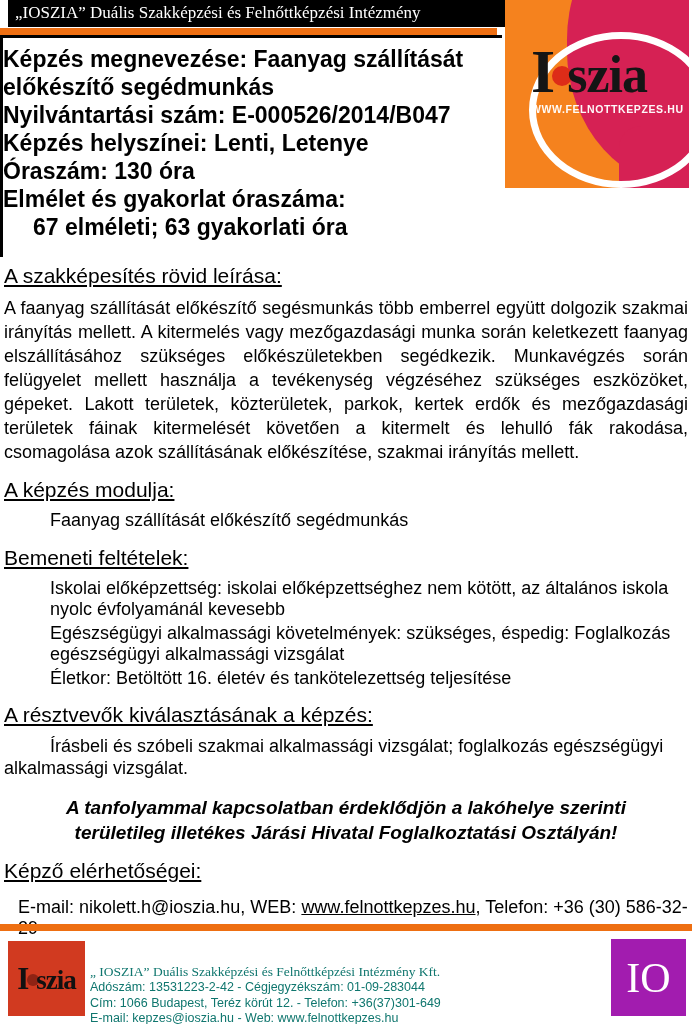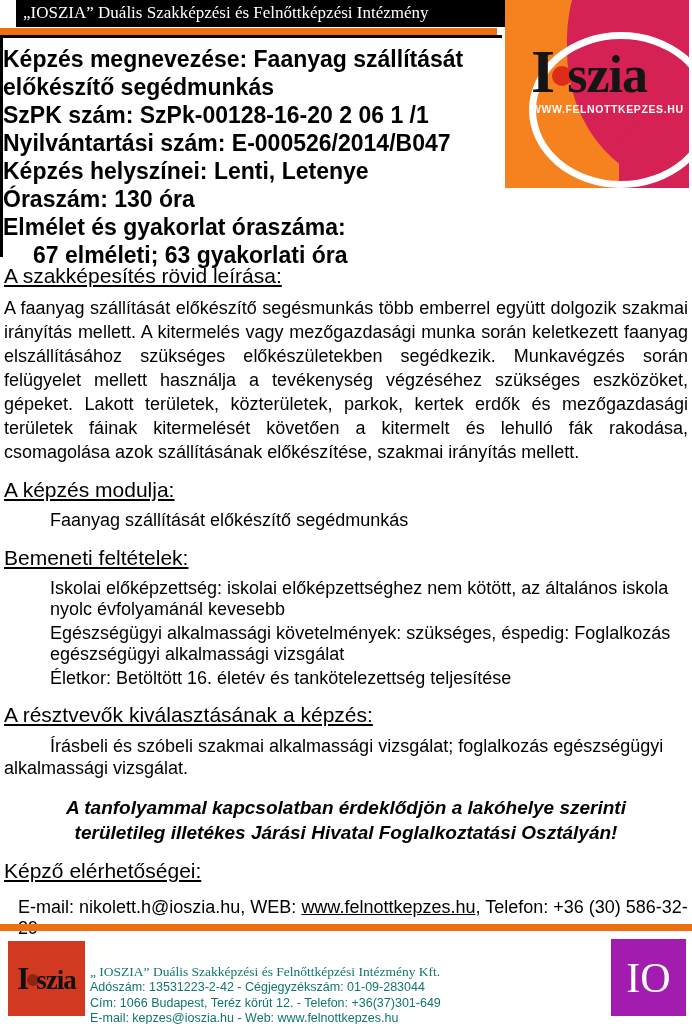--- a/index.html
+++ b/index.html
@@ -7,7 +7,7 @@
         font-family:"Liberation Sans",sans-serif;color:#000;}
 
   
-  .topbar{position:absolute;left:16px;top:0;width:505px;height:27px;background:#000;
+  .topbar{position:absolute;left:8px;top:0;width:505px;height:27px;background:#000;
           color:#fff;font-family:"Liberation Serif",serif;font-size:17px;line-height:26px;
           padding-left:7px;box-sizing:border-box;white-space:nowrap;}
   .top-rule{position:absolute;left:0;top:28px;width:497px;height:7px;background:#ee6f12;}

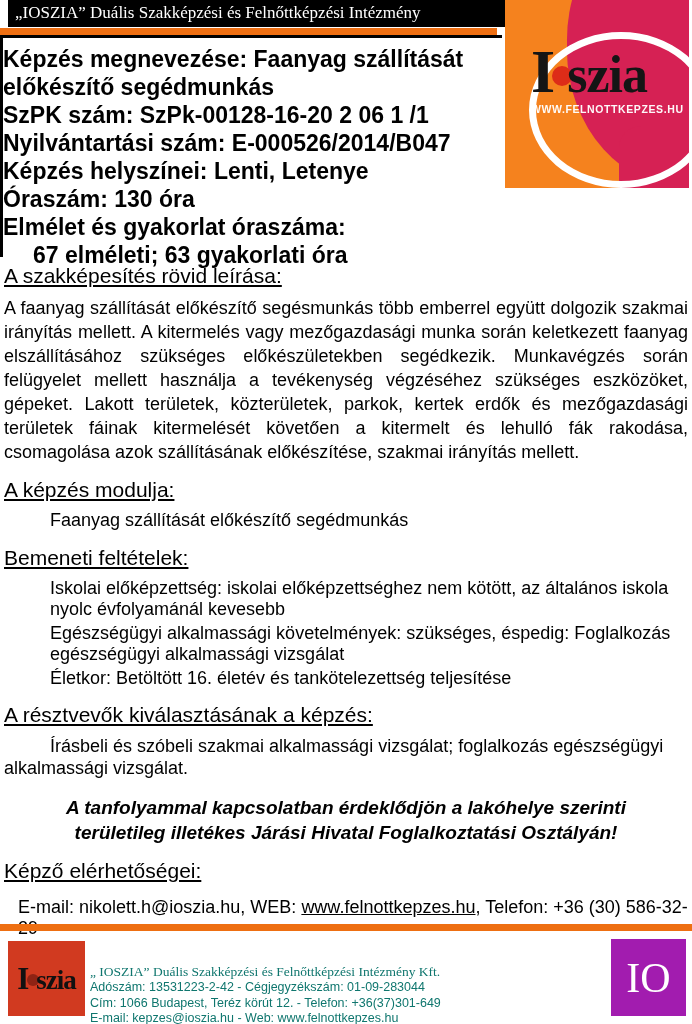--- a/index.html
+++ b/index.html
@@ -84,7 +84,6 @@
   <div class="title-box">
     <div class="tl">Képzés megnevezése: Faanyag szállítását</div>
     <div class="tl">előkészítő segédmunkás</div>
-    <div class="tl">SzPK szám: SzPk-00128-16-20 2 06 1 /1</div>
     <div class="tl">Nyilvántartási szám: E-000526/2014/B047</div>
     <div class="tl">Képzés helyszínei: Lenti, Letenye</div>
     <div class="tl">Óraszám: 130 óra</div>

